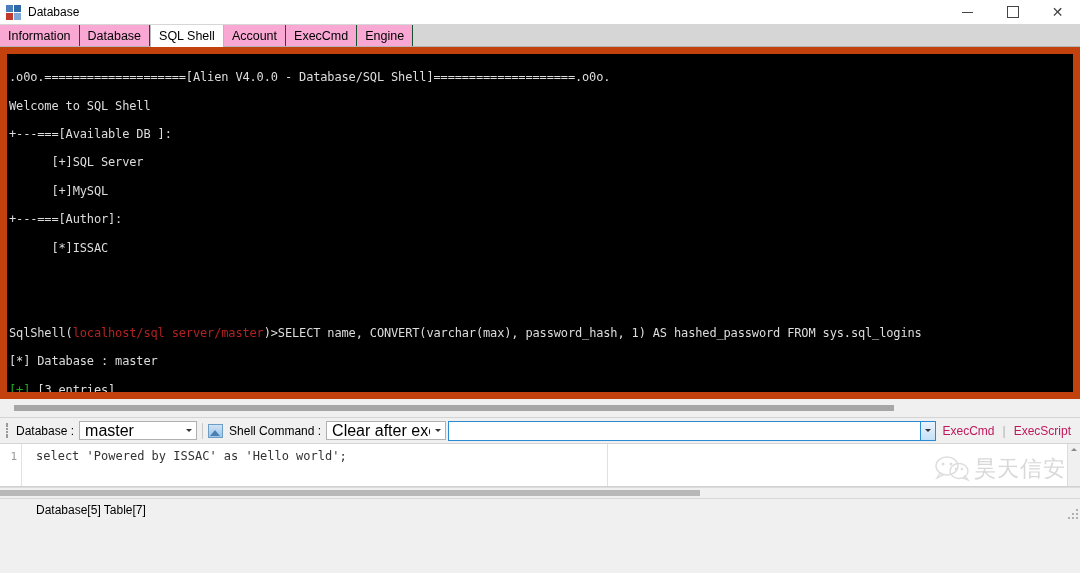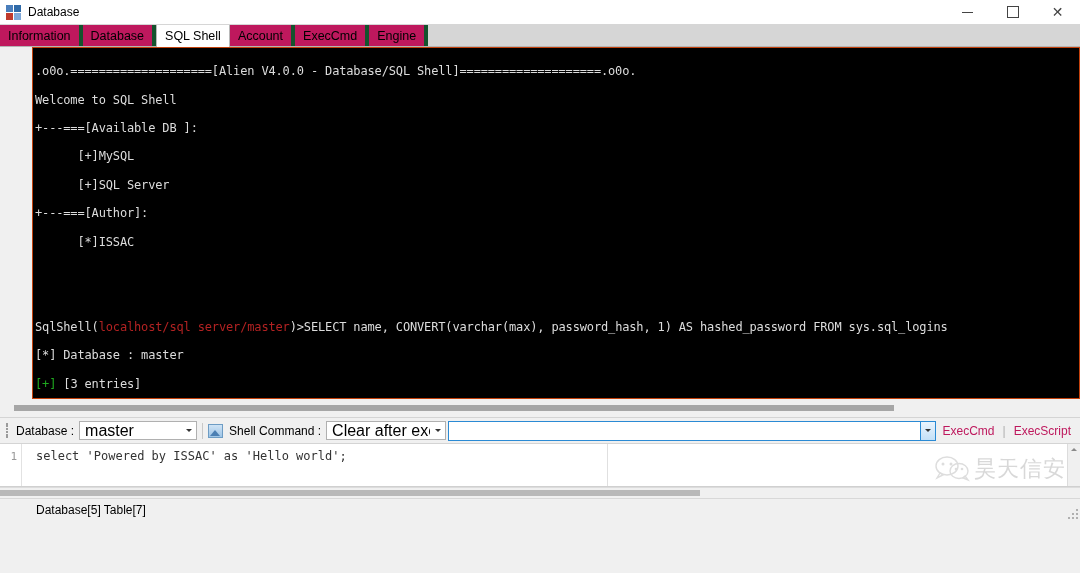--- a/index.html
+++ b/index.html
@@ -68,8 +68,8 @@
     display: flex; align-items: center;
     font-size: 12.5px;
     color: #000;
-    background: #be185d;
-    border-right: 4px solid #14532d;
+    background: #f9a8d4;
+    border-right: 1px solid #14532d;
     font-family: "Liberation Sans", sans-serif;
     box-sizing: border-box;
   }

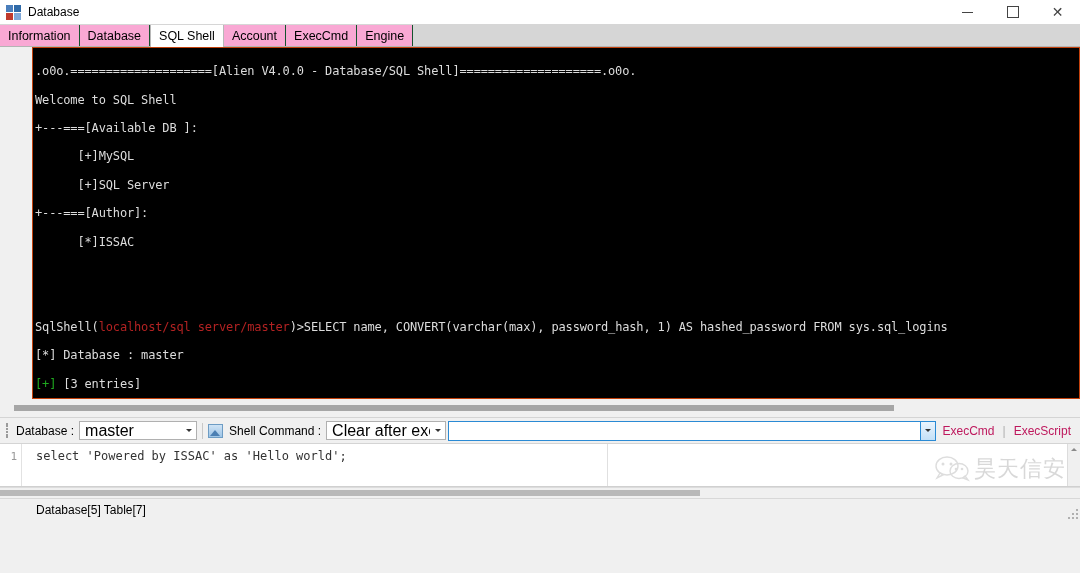--- a/index.html
+++ b/index.html
@@ -89,11 +89,10 @@
     flex: 0 0 auto;
     height: 352px;
     background: #000;
-    border: 1px solid #c2410c;
+    border: 7px solid #c2410c;
     position: relative;
     overflow: hidden;
     box-sizing: border-box;
-    margin-left: 32px;
   }
   .terminal {
     font-family: "DejaVu Sans Mono", "Liberation Mono", monospace;

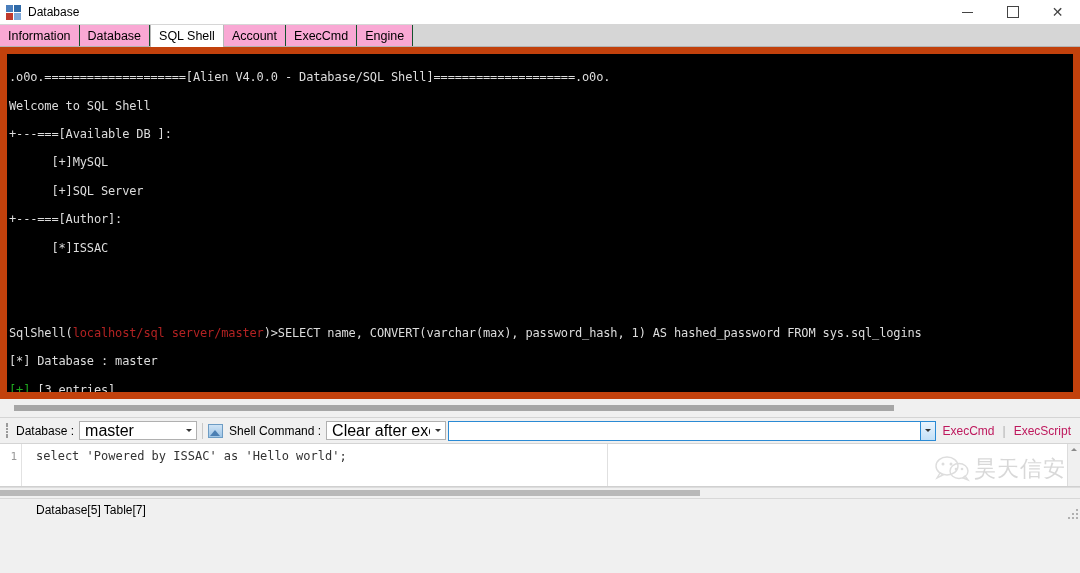--- a/index.html
+++ b/index.html
@@ -376,8 +376,8 @@
 <div class="t-white">.o0o.====================[Alien V4.0.0 - Database/SQL Shell]====================.o0o.</div>
 <div class="t-white">Welcome to SQL Shell</div>
 <div class="t-white">+---===[Available DB ]:</div>
+<div class="t-white">      [+]SQL Server</div>
 <div class="t-white">      [+]MySQL</div>
-<div class="t-white">      [+]SQL Server</div>
 <div class="t-white">+---===[Author]:</div>
 <div class="t-white">      [*]ISSAC</div>
 <div class="t-blank"> </div>

